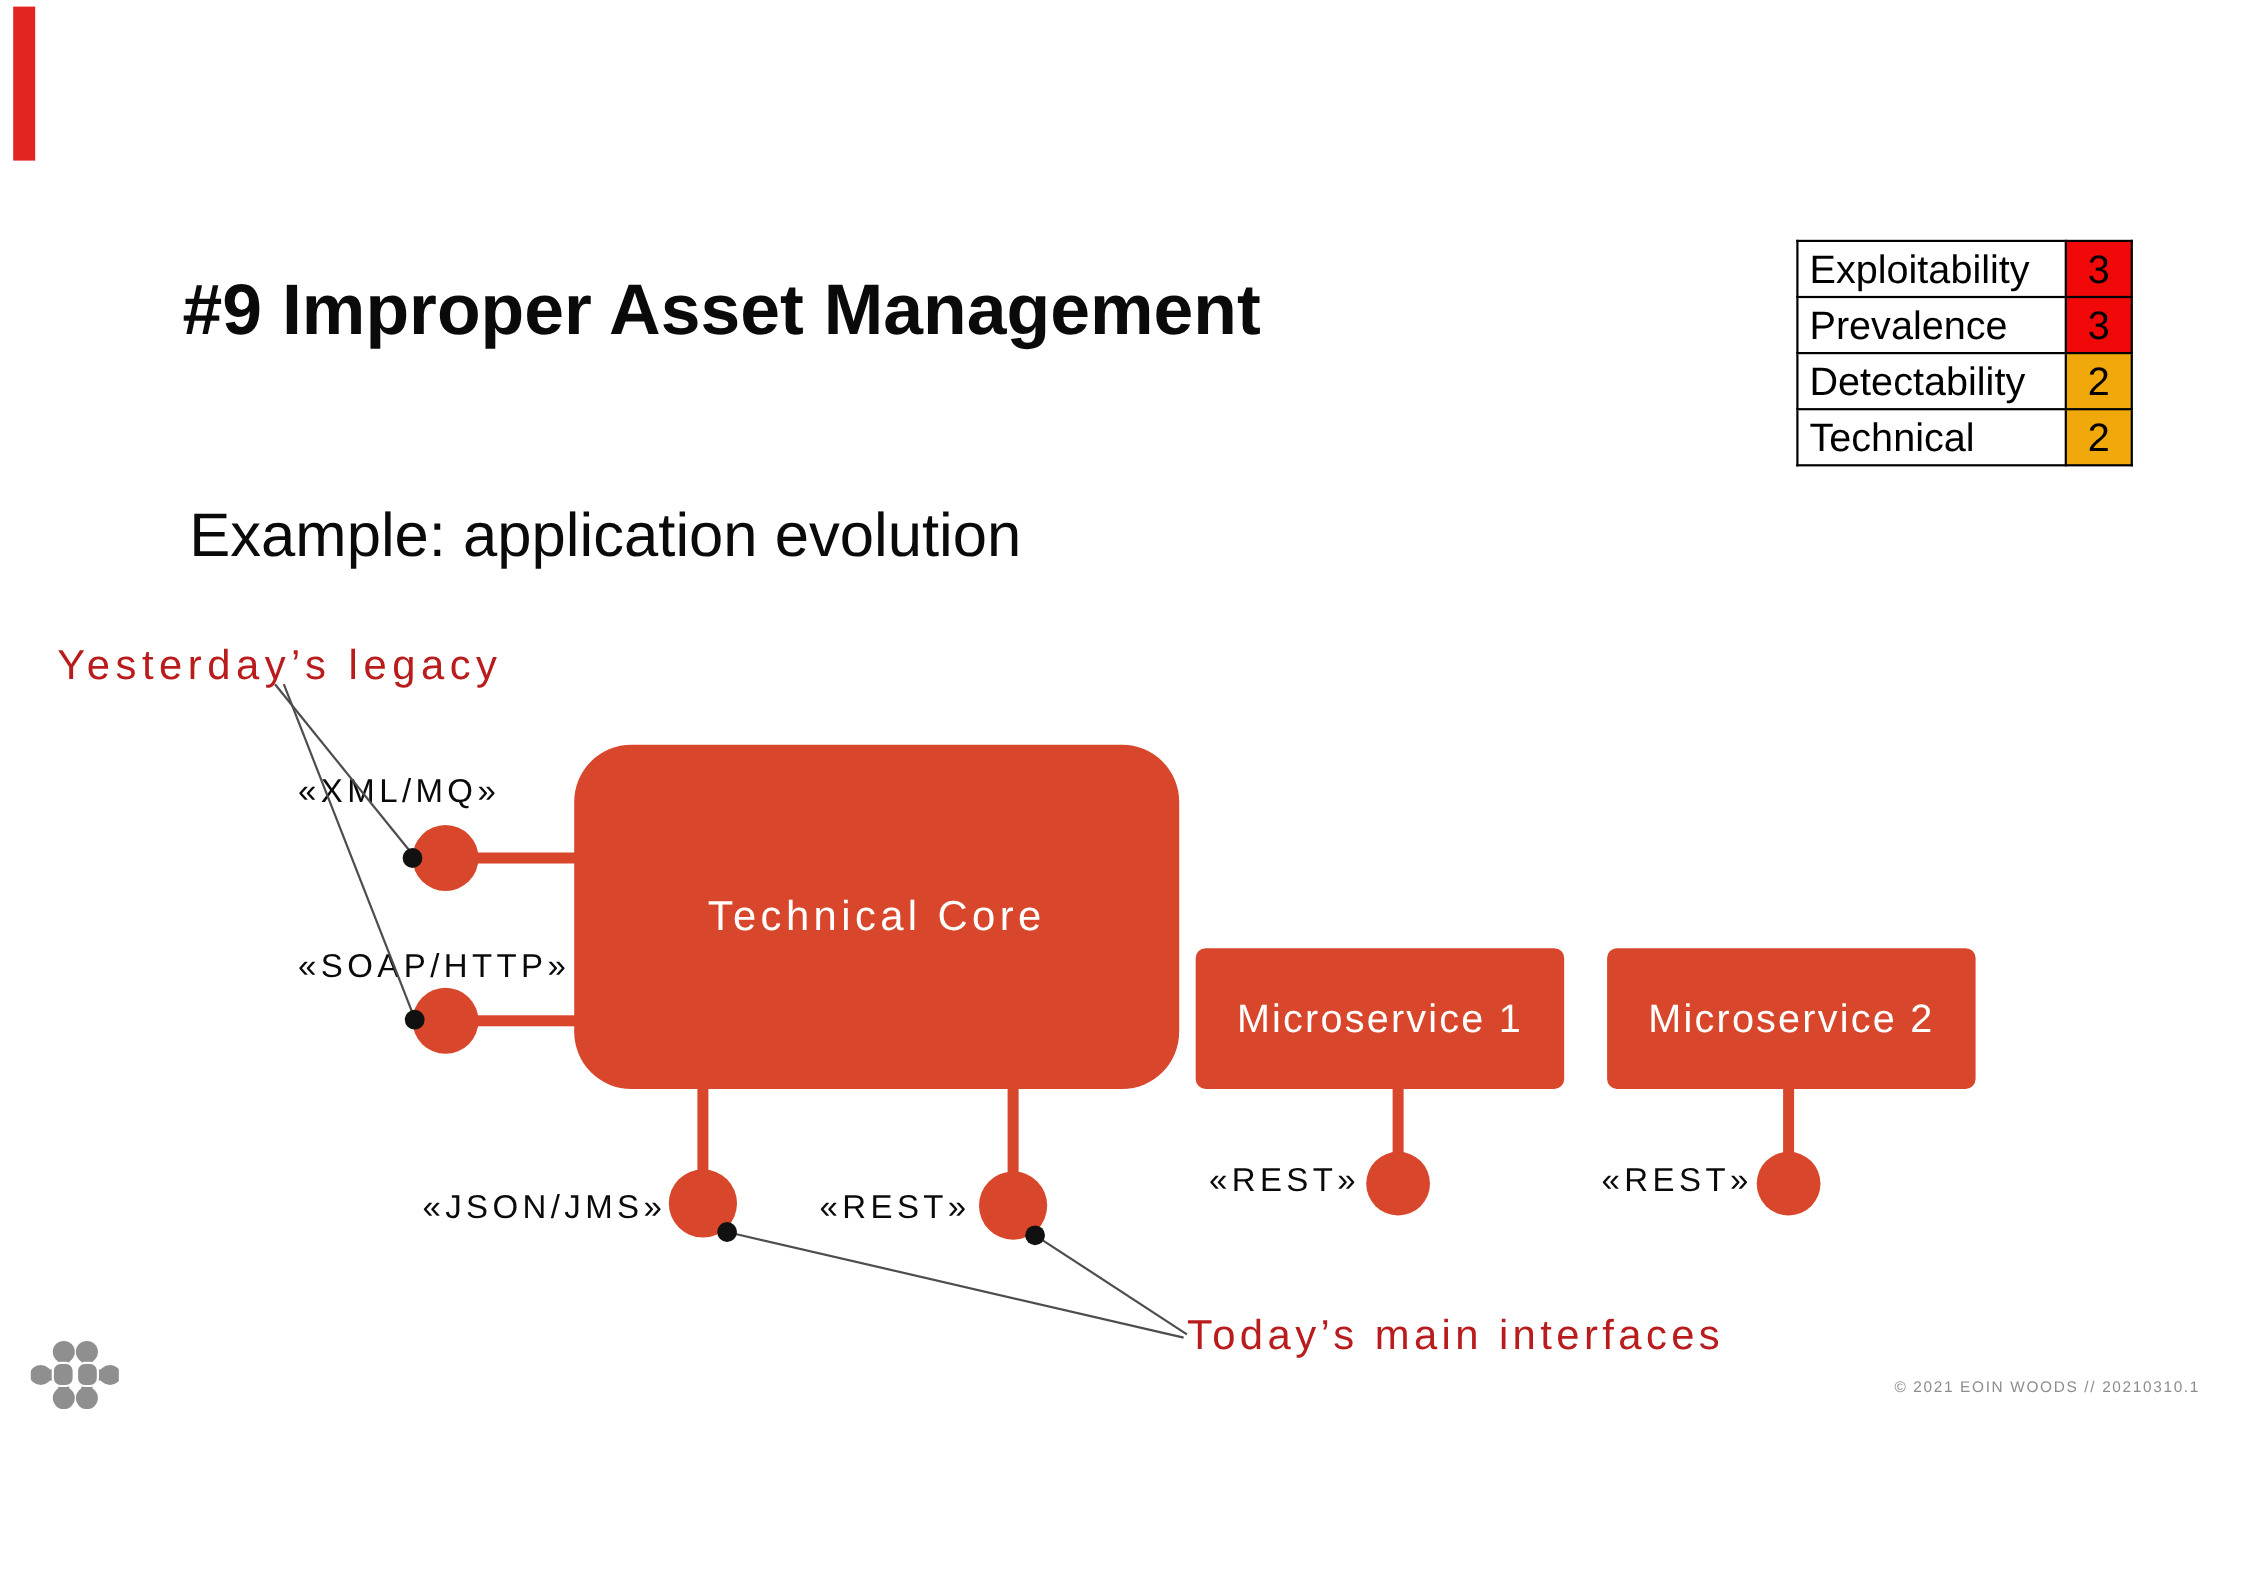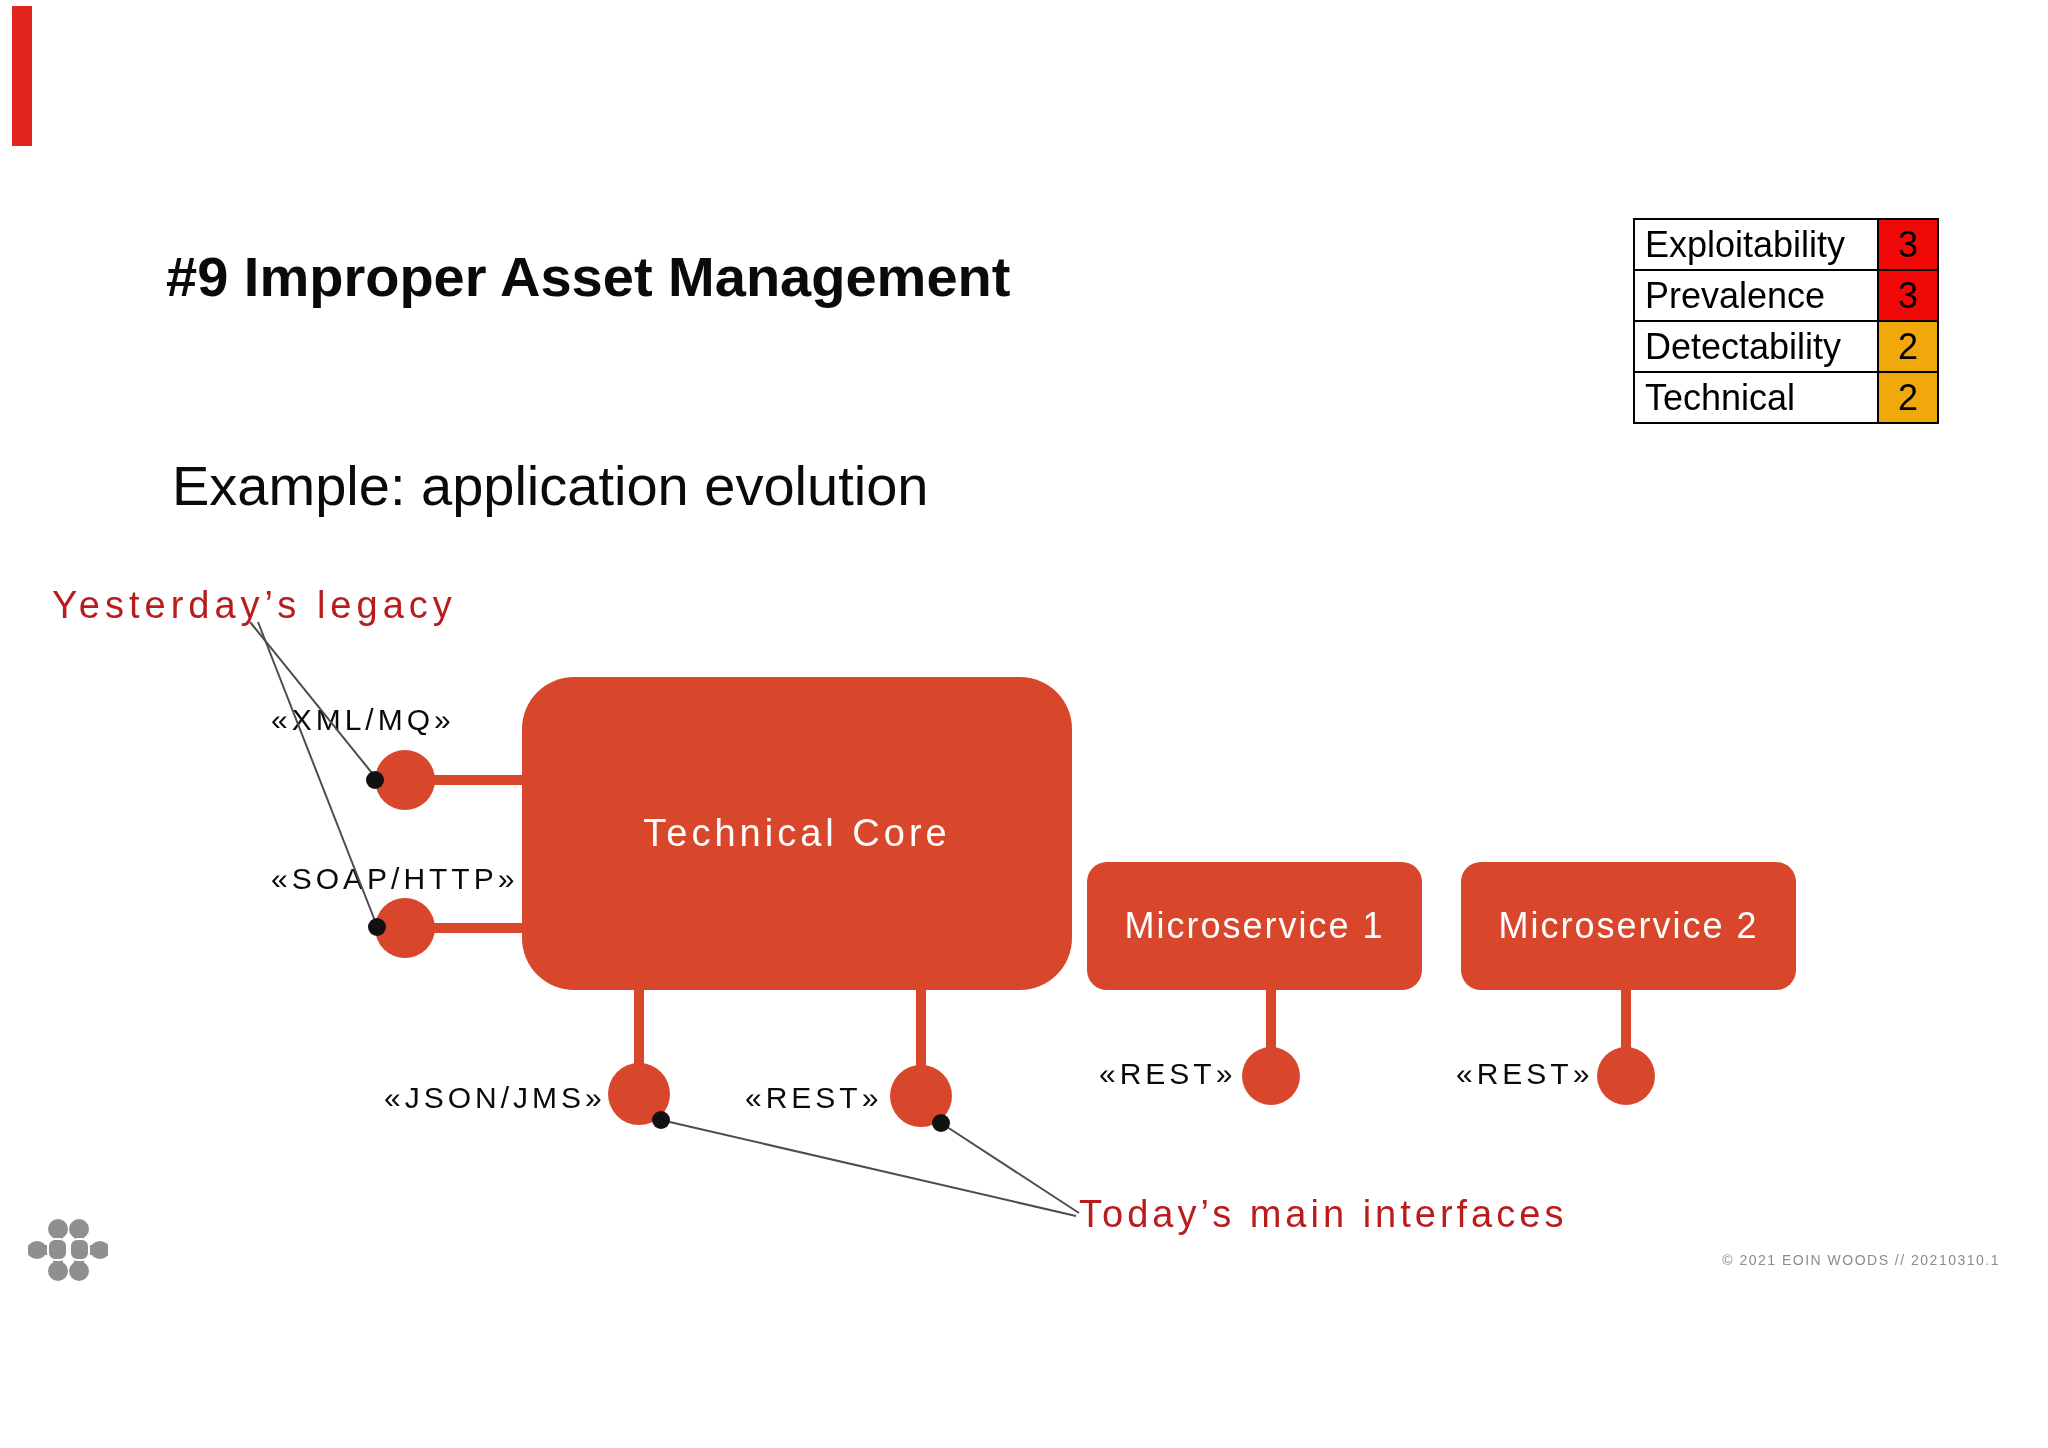--- a/index.html
+++ b/index.html
@@ -11,7 +11,7 @@
 
   .accent-bar{left:12px;top:6px;width:20px;height:140px;background:#E2251E;}
 
-  .title{left:166px;top:246px;font-size:56px;font-weight:bold;color:#0a0a0a;
+  .title{left:166px;top:246px;font-size:65px;font-weight:bold;color:#0a0a0a;
          line-height:1.1;white-space:nowrap;letter-spacing:0px;}
   .subtitle{left:172px;top:453px;font-size:56px;color:#0a0a0a;white-space:nowrap;}
 

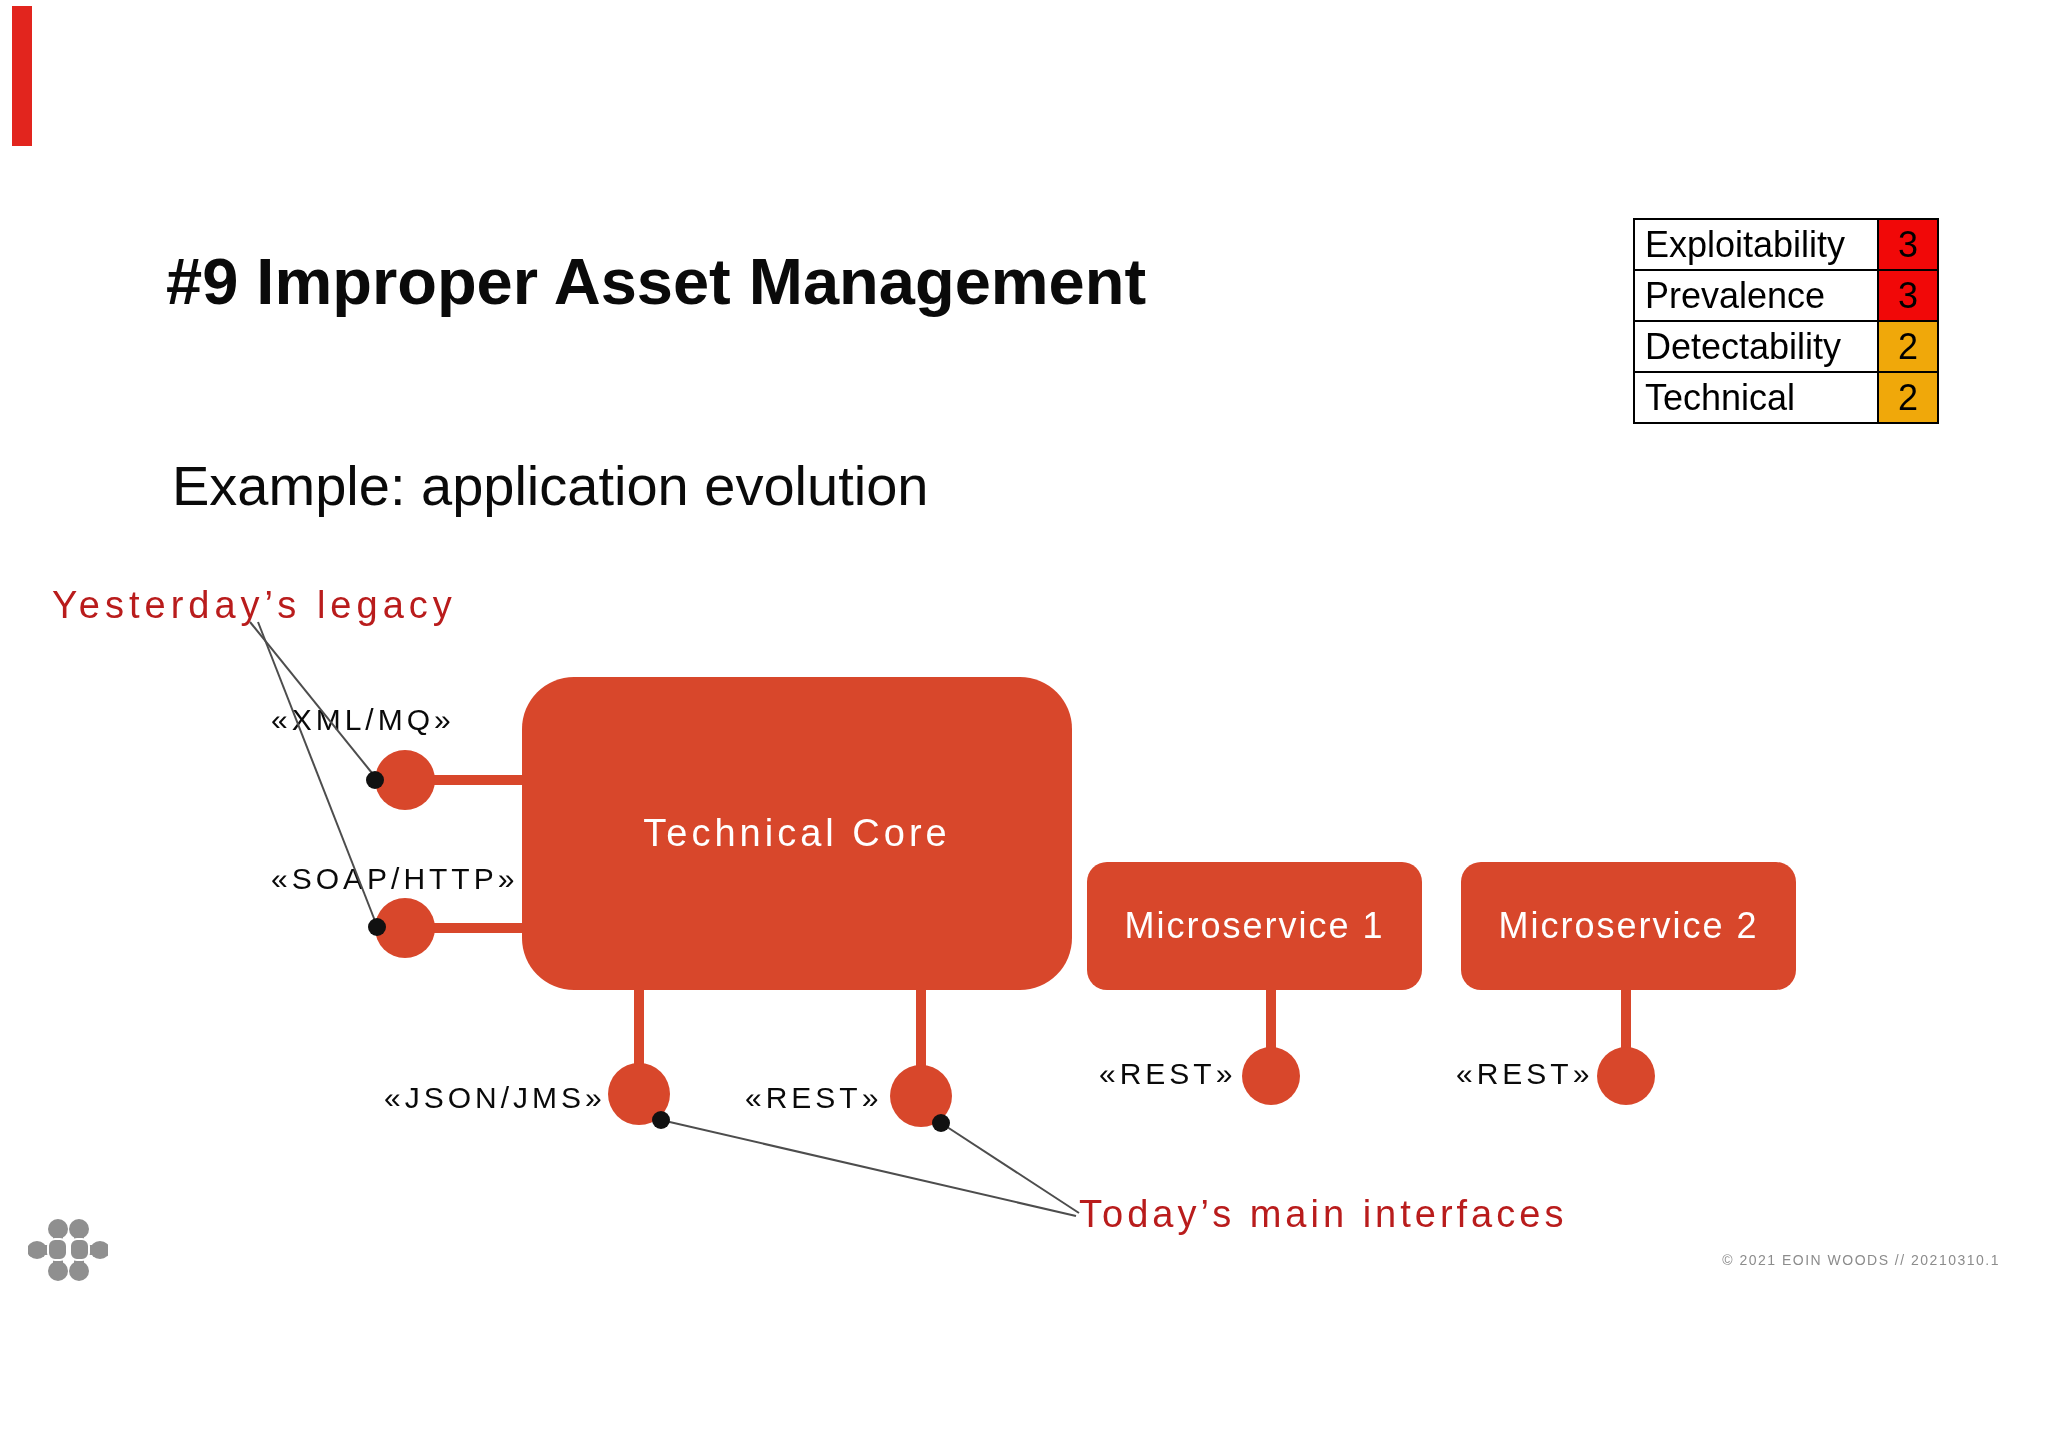--- a/index.html
+++ b/index.html
@@ -32,7 +32,7 @@
         justify-content:center;white-space:nowrap;}
   .monolith{left:522px;top:677px;width:550px;height:313px;border-radius:52px;
             font-size:38px;letter-spacing:4px;}
-  .micro{width:335px;height:128px;border-radius:20px;font-size:36px;letter-spacing:2px;}
+  .micro{width:335px;height:128px;border-radius:9px;font-size:36px;letter-spacing:2px;}
   .micro1{left:1087px;top:862px;}
   .micro2{left:1461px;top:862px;}
 

